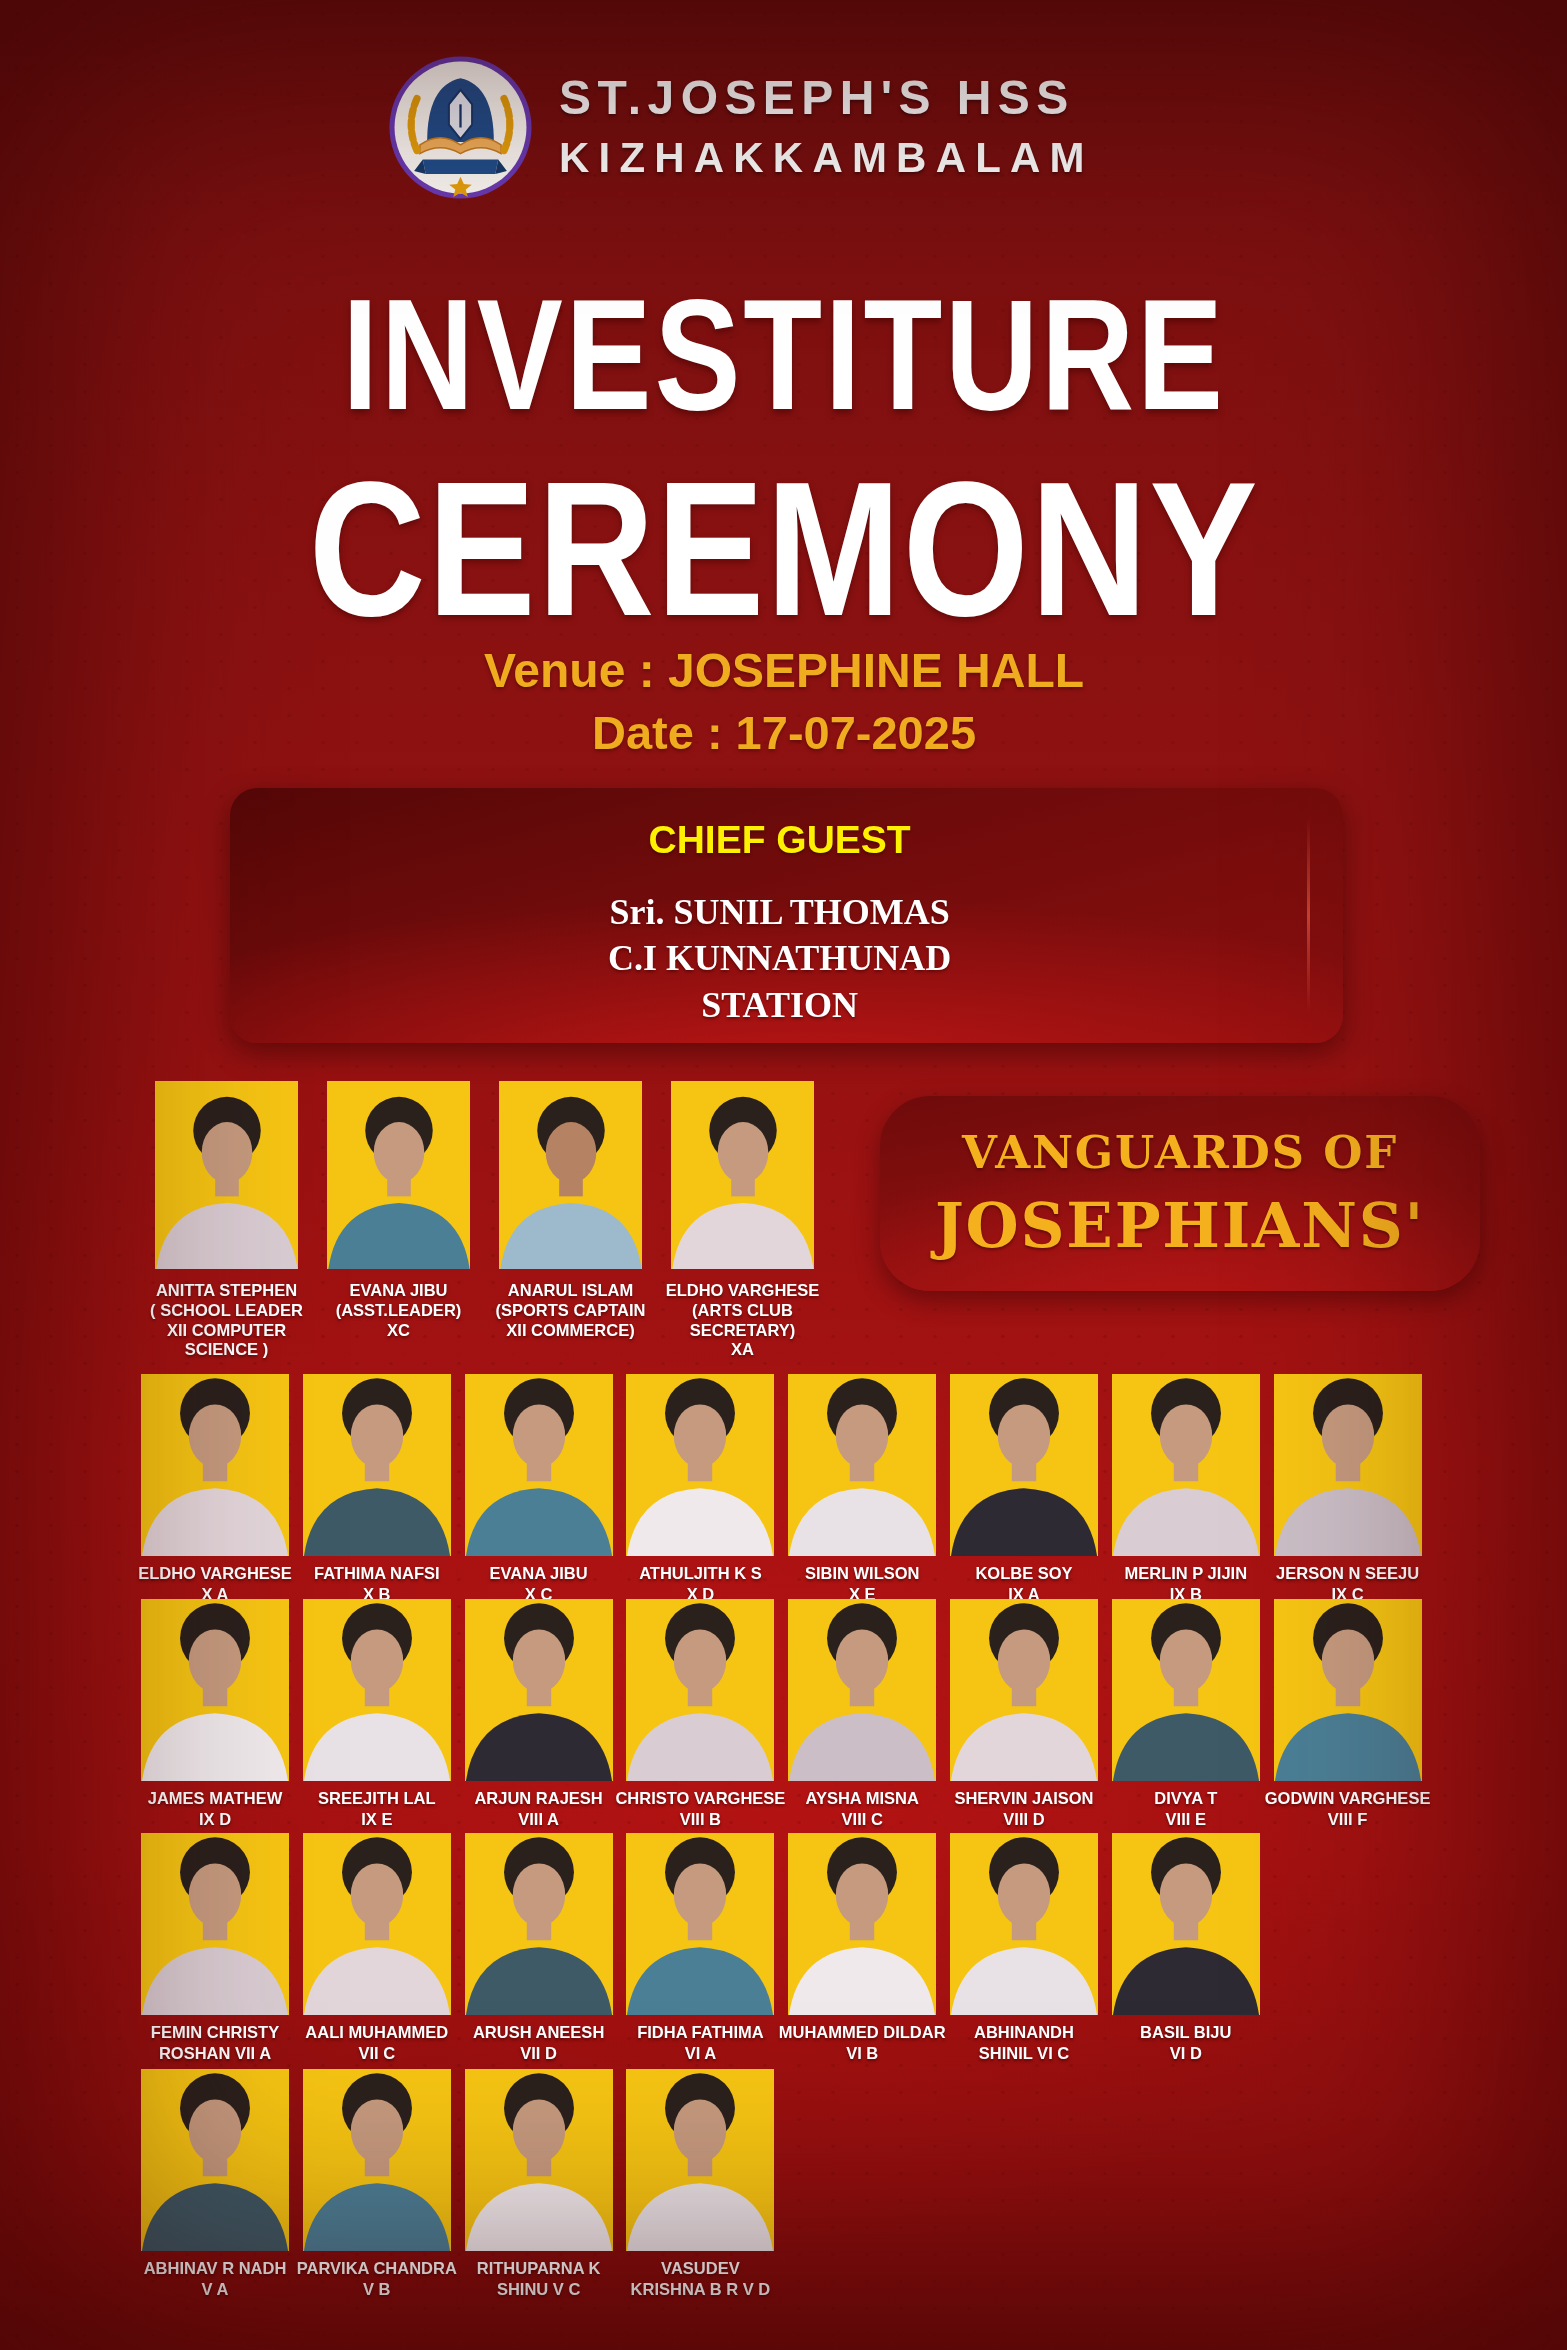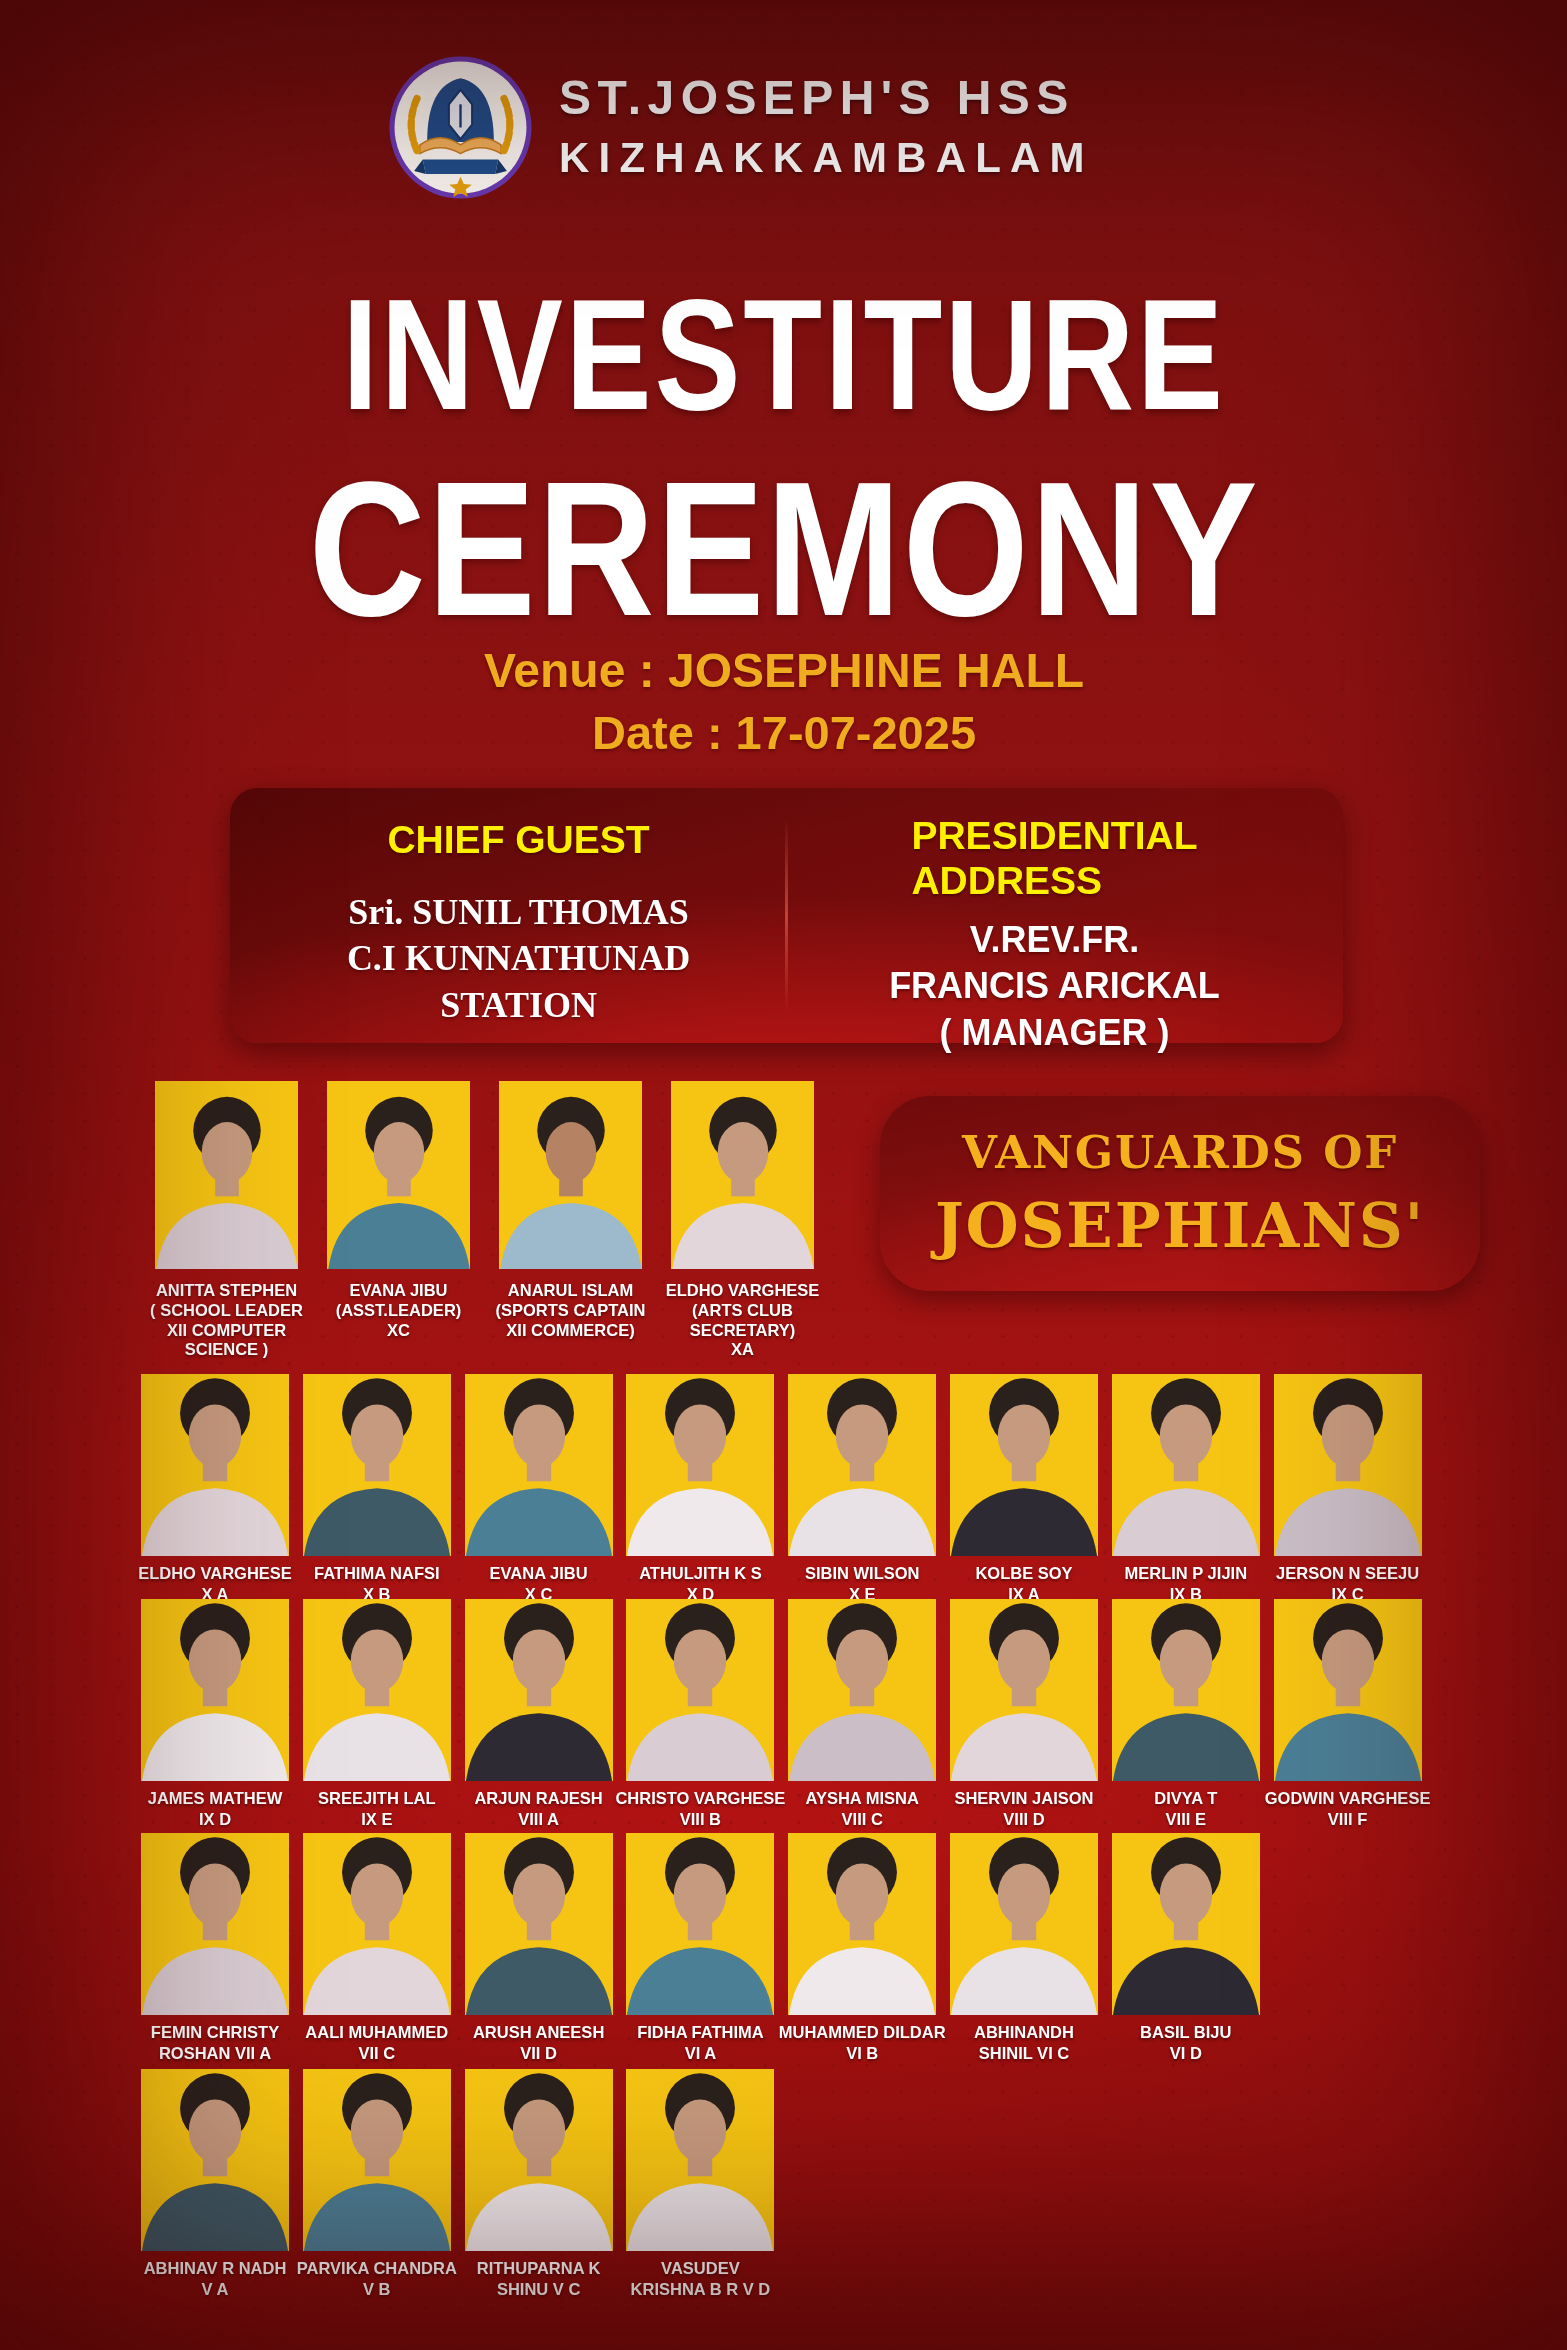--- a/index.html
+++ b/index.html
@@ -57,7 +57,7 @@
   }
   .gcol{ flex:1 1 0; display:flex; flex-direction:column; align-items:center; }
   .ghead{ font-size:39px; font-weight:bold; color:#FDF000; line-height:1.15; white-space:nowrap;
-          text-shadow:0 1.8px 2.8px rgba(60,0,0,.6); text-align:left; }
+          text-shadow:0 1.8px 2.8px rgba(60,0,0,.6); text-align:right; }
   .chief .ghead{ margin-top:3.7px; }
   .gbody{ margin-top:auto; margin-bottom:auto; font-size:36px; font-weight:bold; color:#fff;
           line-height:1.3; text-align:center; text-shadow:0 1.8px 2.8px rgba(60,0,0,.55); }

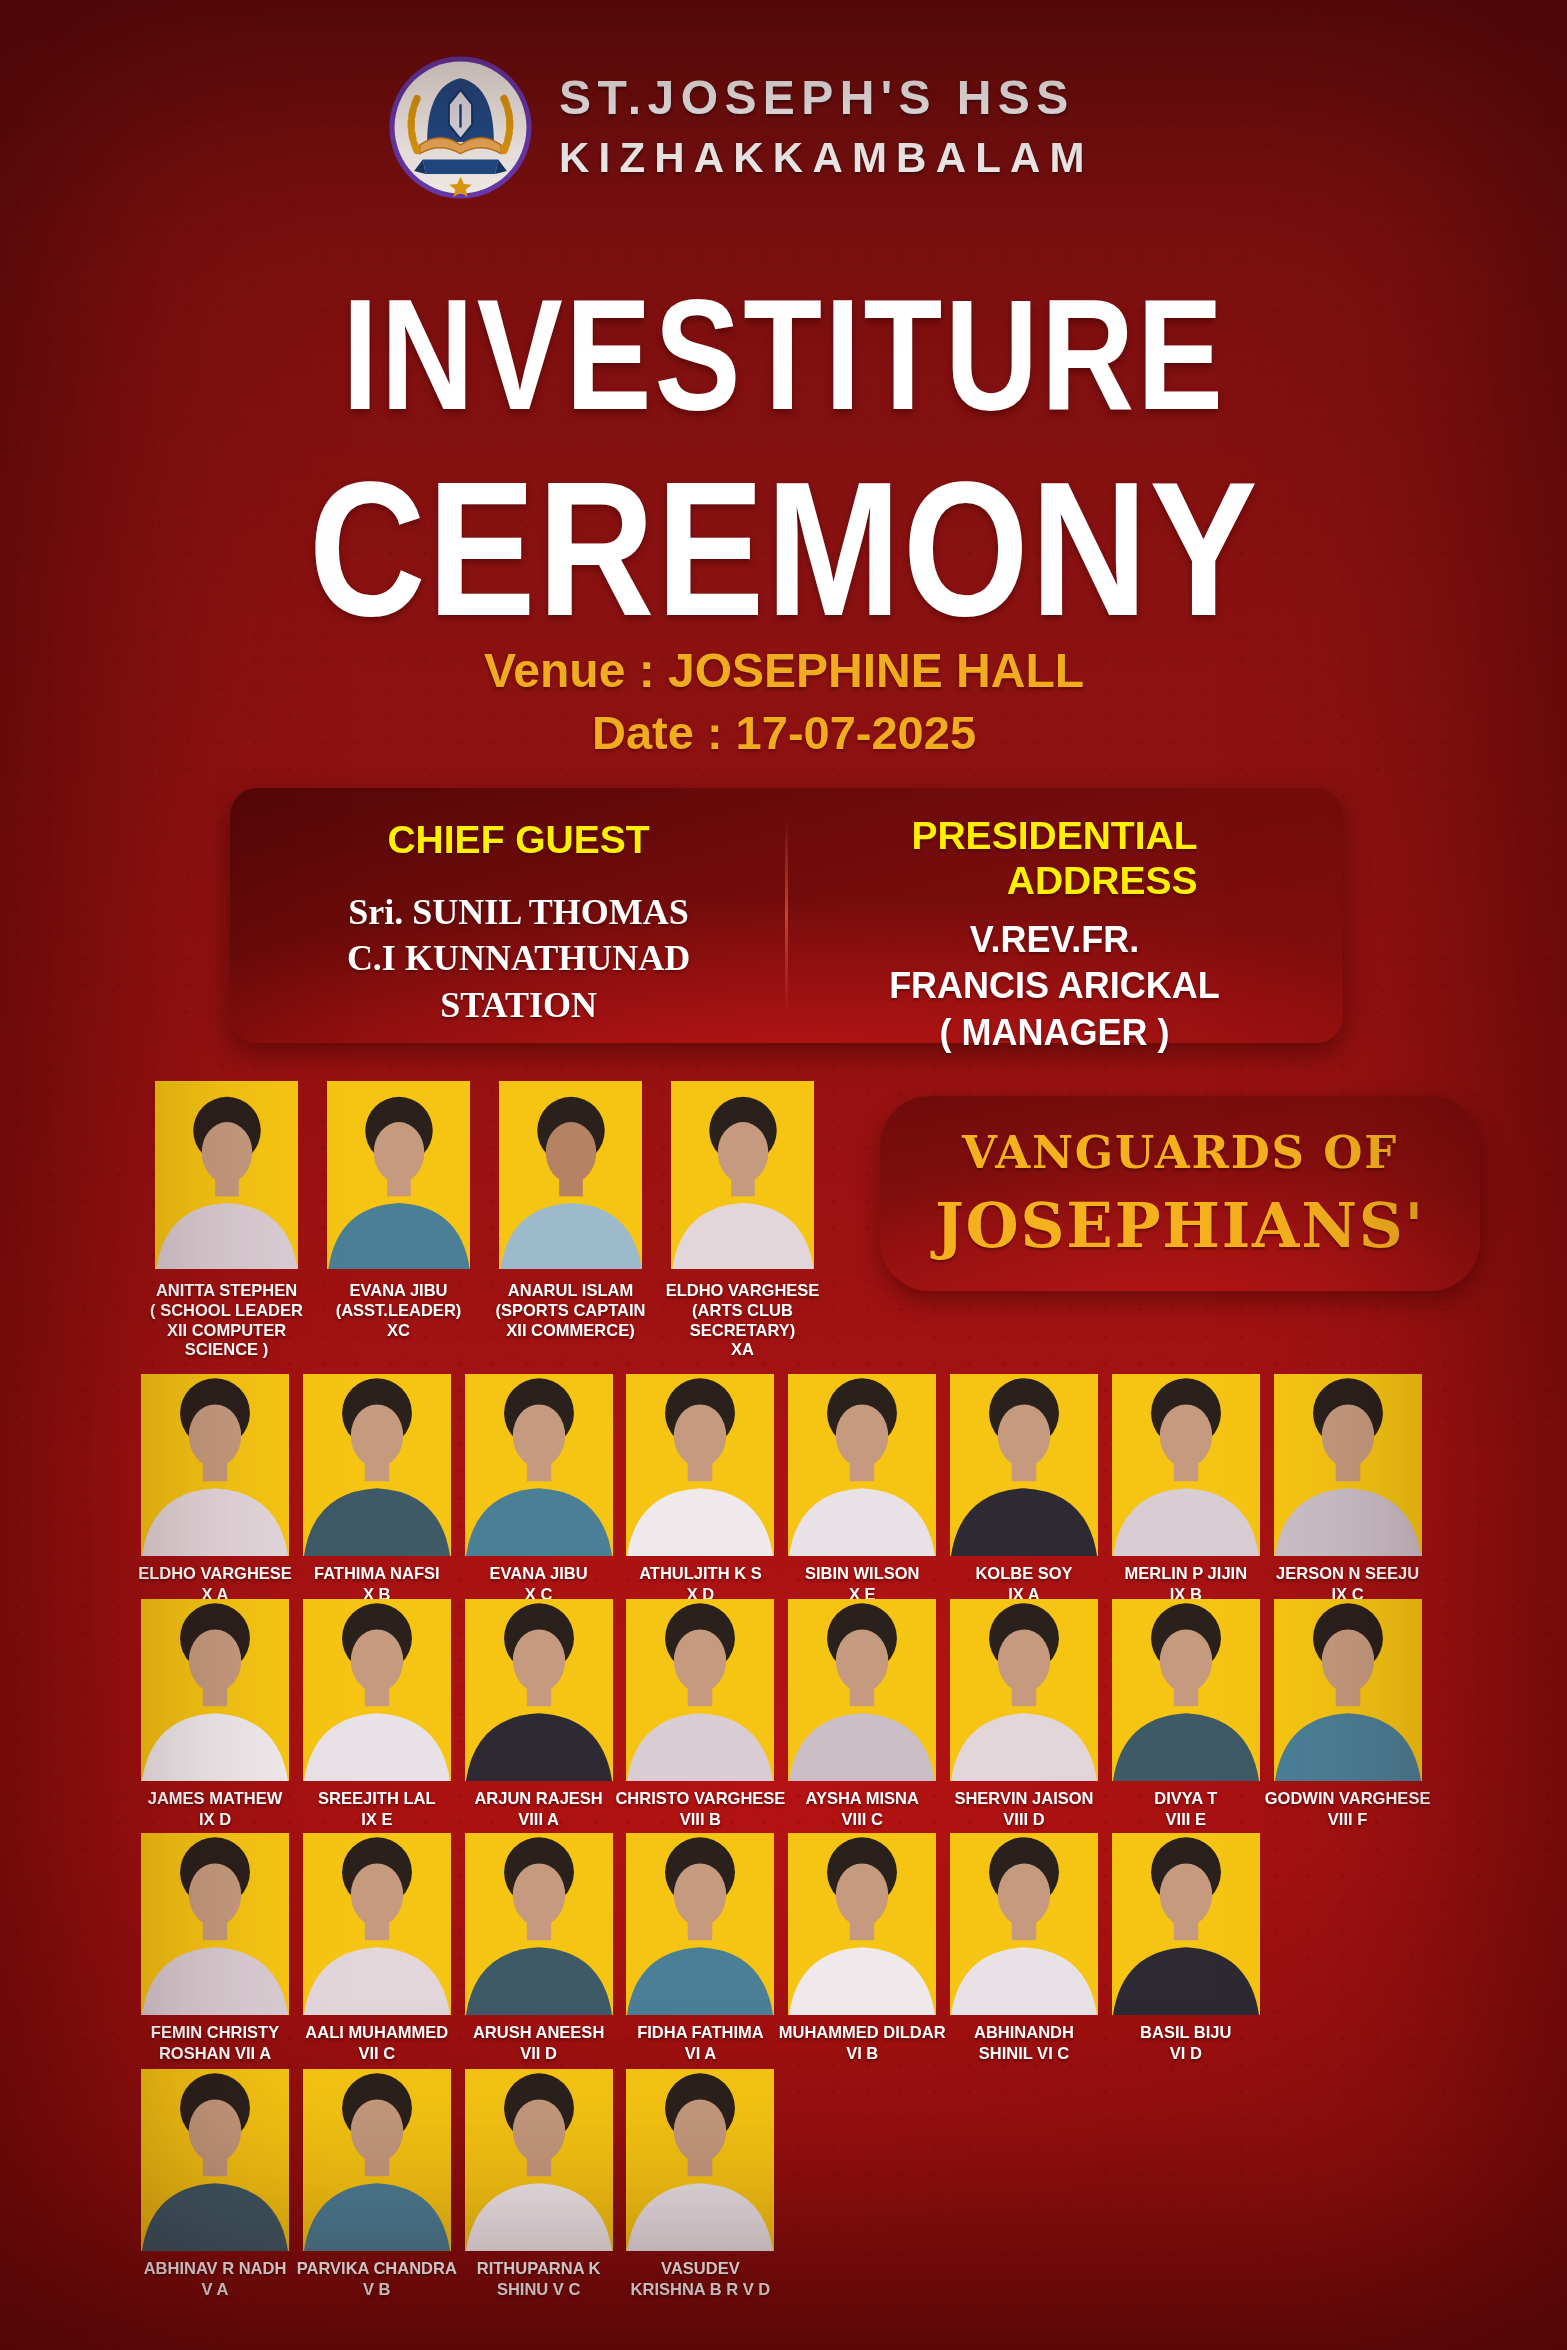--- a/index.html
+++ b/index.html
@@ -144,17 +144,6 @@
       </div>
     </div>
     <div class="gdivider"></div>
-    <div class="gcol pres">
-      <div class="ghead">
-        <div>PRESIDENTIAL</div>
-        <div>ADDRESS</div>
-      </div>
-      <div class="gbody">
-        <div>V.REV.FR.</div>
-        <div>FRANCIS ARICKAL</div>
-        <div>( MANAGER )</div>
-      </div>
-    </div>
   </div>
 
   <div class="row1">

